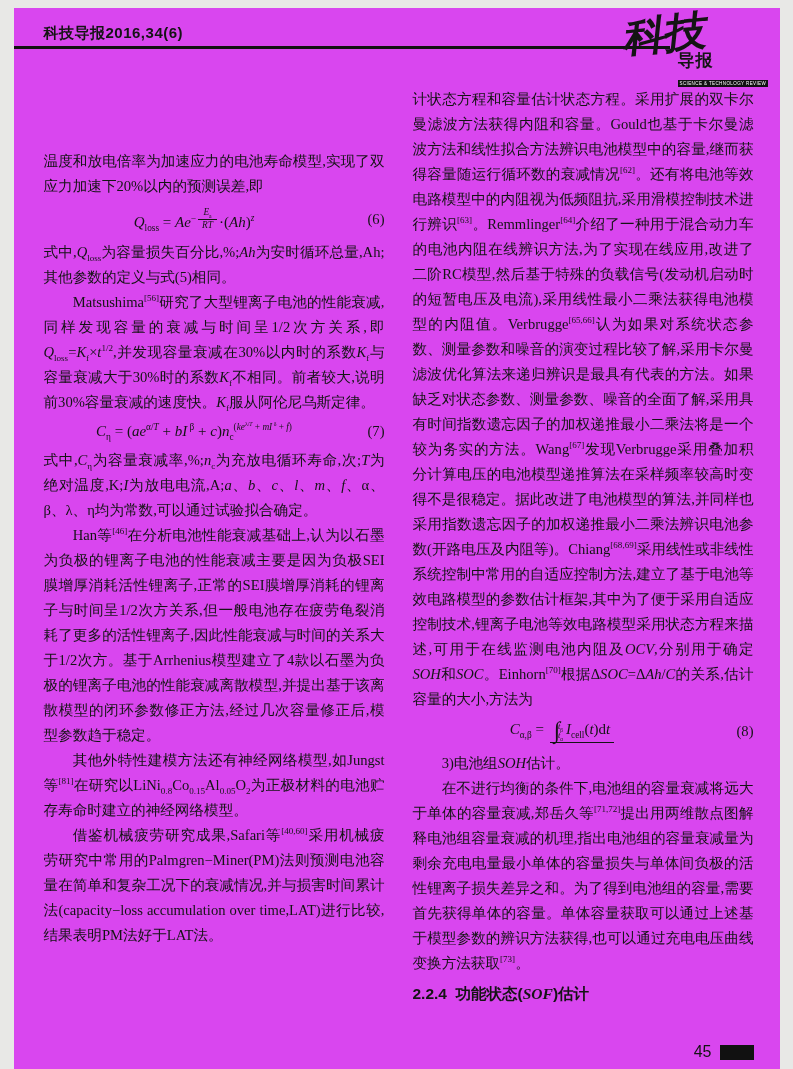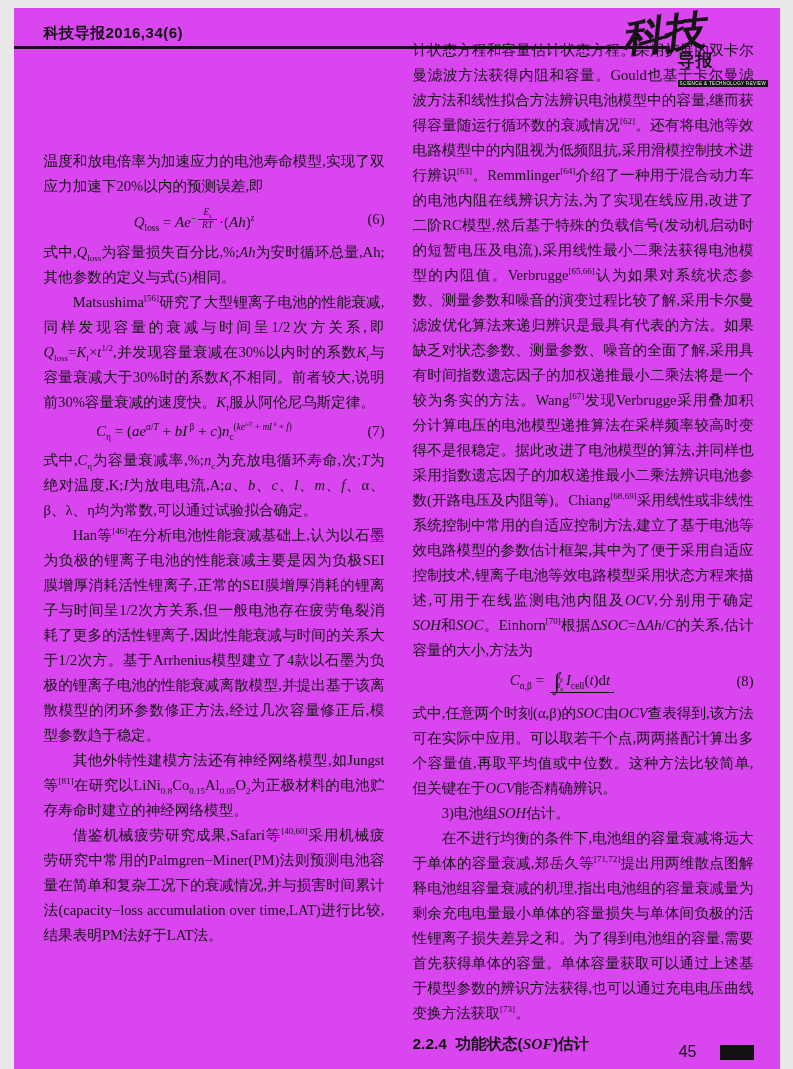--- a/index.html
+++ b/index.html
@@ -93,7 +93,6 @@
             </span></span>
           <span class="fno">(8)</span>
         </div>
-        <p>式中,任意两个时刻(α,β)的<i>SOC</i>由<i>OCV</i>查表得到,该方法可在实际中应用。可以取若干个点,两两搭配计算出多个容量值,再取平均值或中位数。这种方法比较简单,但关键在于<i>OCV</i>能否精确辨识。</p>
         <p class="ind">3)电池组<i>SOH</i>估计。</p>
         <p class="ind">在不进行均衡的条件下,电池组的容量衰减将远大于单体的容量衰减,郑岳久等<sup>[71,72]</sup>提出用两维散点图解释电池组容量衰减的机理,指出电池组的容量衰减量为剩余充电电量最小单体的容量损失与单体间负极的活性锂离子损失差异之和。为了得到电池组的容量,需要首先获得单体的容量。单体容量获取可以通过上述基于模型参数的辨识方法获得,也可以通过充电电压曲线变换方法获取<sup>[73]</sup>。</p>
         <h3 class="sec">2.2.4&nbsp;&nbsp;功能状态(<i>SOF</i>)估计</h3>

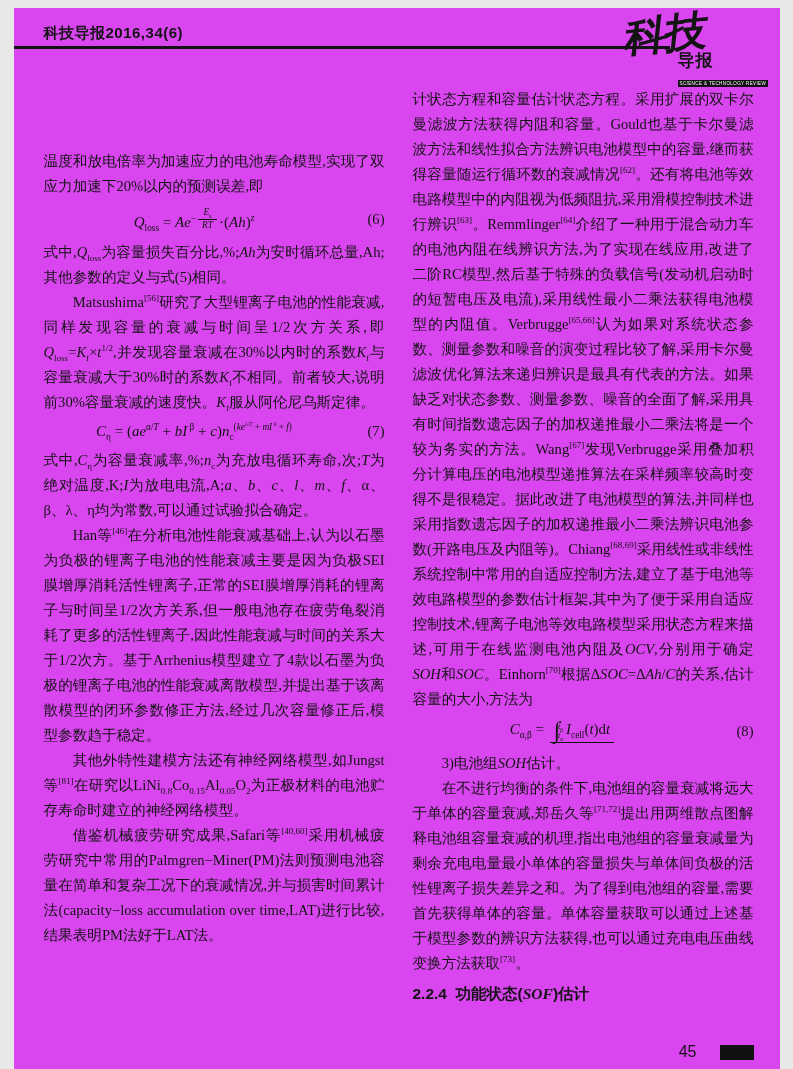--- a/index.html
+++ b/index.html
@@ -42,7 +42,7 @@
   .ilim{display:inline-flex;flex-direction:column;font-size:0.55em;
         line-height:1.15;vertical-align:middle;margin:0 3px 0 -2px;}
   
-  .pfoot{position:absolute;right:26px;bottom:16px;display:flex;align-items:center;gap:23px;}
+  .pfoot{position:absolute;right:26px;bottom:16px;display:flex;align-items:center;gap:8px;}
   .pageno{font-size:16px;font-family:"Liberation Sans",sans-serif;}
   .footer-bar{display:inline-block;width:34px;height:15px;background:#111;}
 </style>

